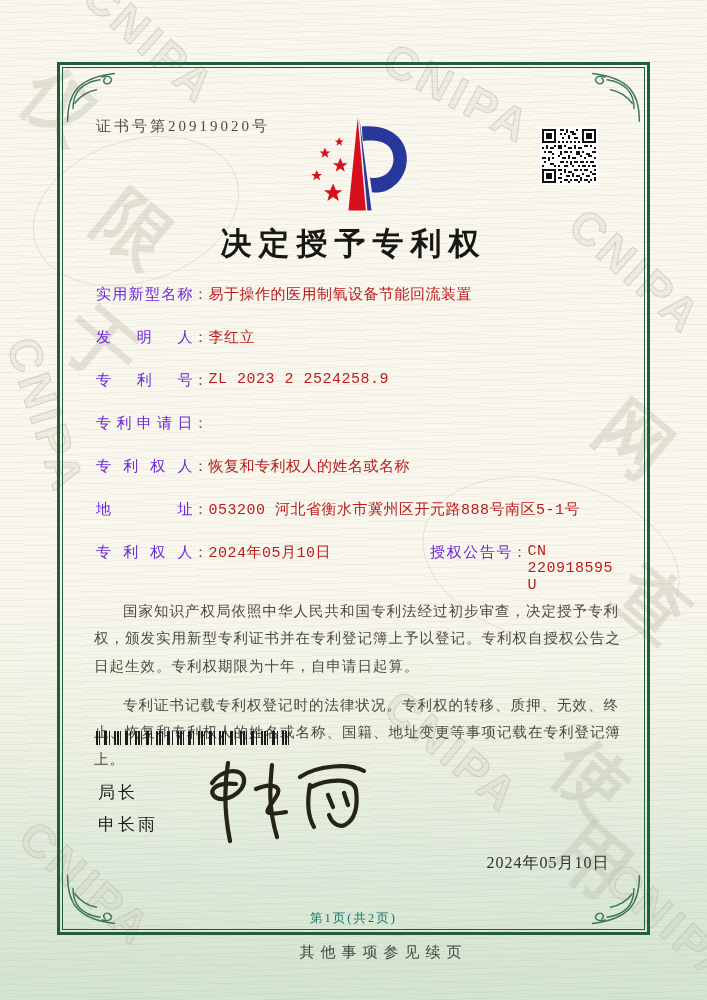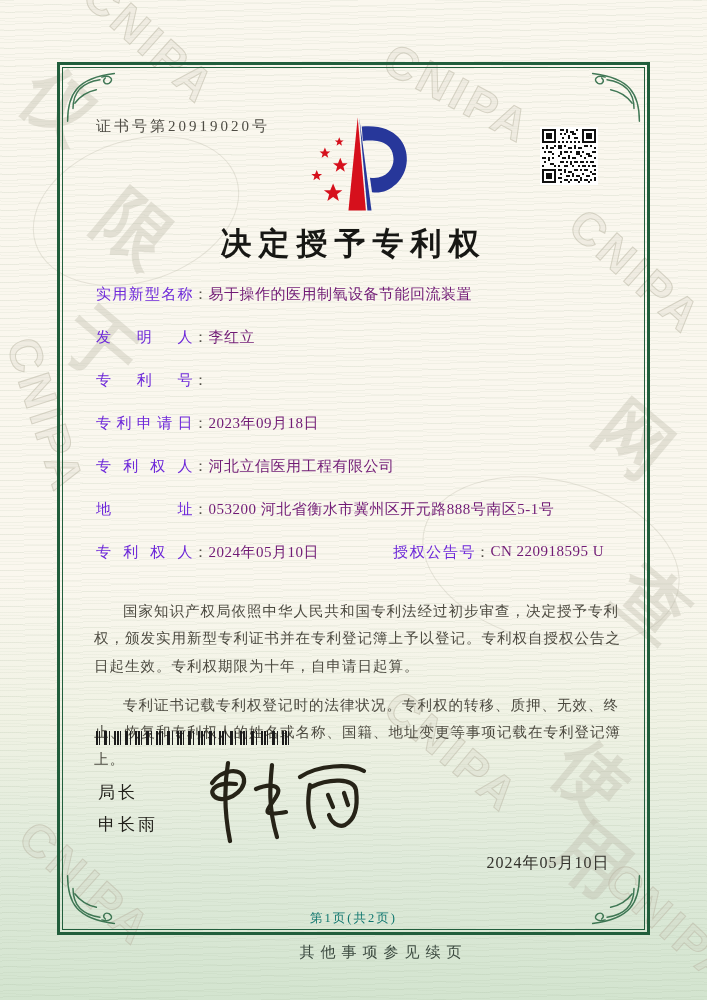--- a/index.html
+++ b/index.html
@@ -43,7 +43,7 @@
   .row{display:flex;height:43px;align-items:flex-start;font-size:15px;color:#55534a;letter-spacing:.5px;position:relative;}
   .row .label{width:97px;text-align:justify;text-align-last:justify;flex:0 0 97px;color:#6d28d9;}
   .row .colon{flex:0 0 14px;}
-  .row .value{flex:1;color:#701a75;}
+  .row .value{flex:1;color:#b91c1c;font-family:Liberation Mono, monospace;}
   .row .pair-right{position:absolute;left:297px;top:0;display:flex;}
   .row .pair-right .label{width:82px;flex:0 0 82px;}
 

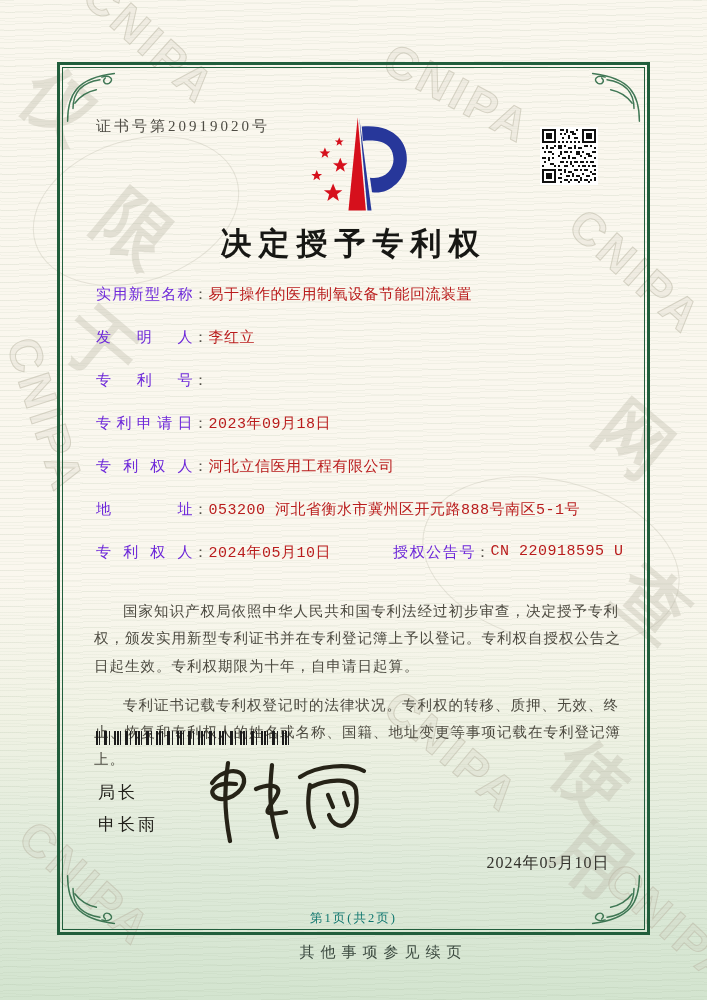--- a/index.html
+++ b/index.html
@@ -182,6 +182,7 @@
       <div class="row">
         <span class="label">专利号</span>
           <span class="colon">：</span>
+          <span class="value">ZL 2023 2 2524258.9</span>
       </div>
       <div class="row">
         <span class="label">专利申请日</span>

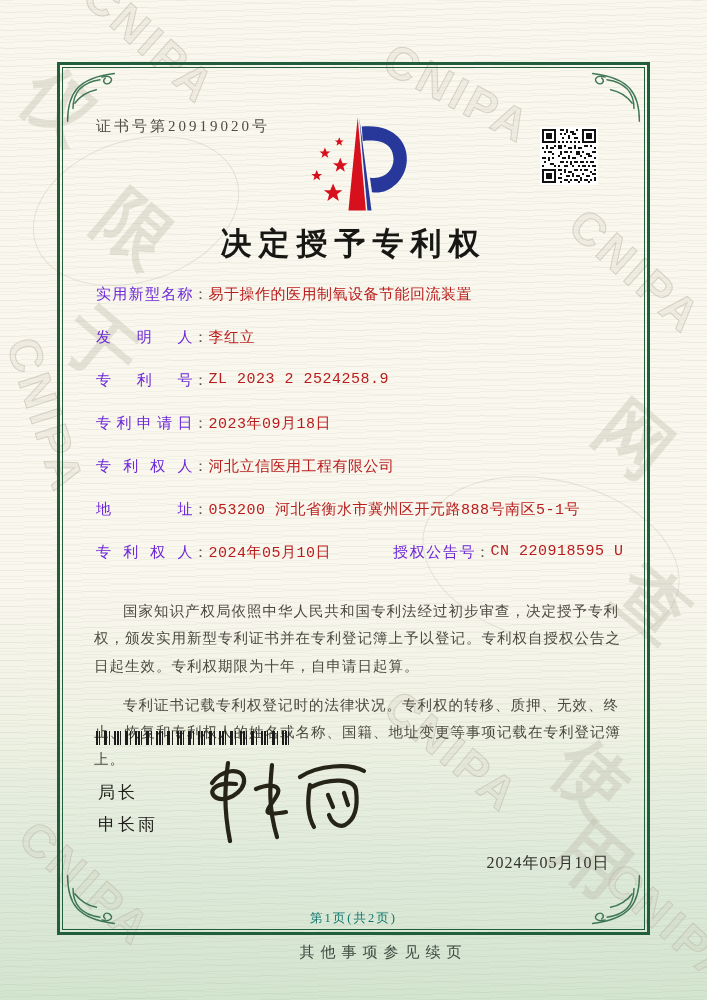--- a/index.html
+++ b/index.html
@@ -187,7 +187,6 @@
       <div class="row">
         <span class="label">专利申请日</span>
           <span class="colon">：</span>
-          <span class="value">2023年09月18日</span>
       </div>
       <div class="row">
         <span class="label">专利权人</span>

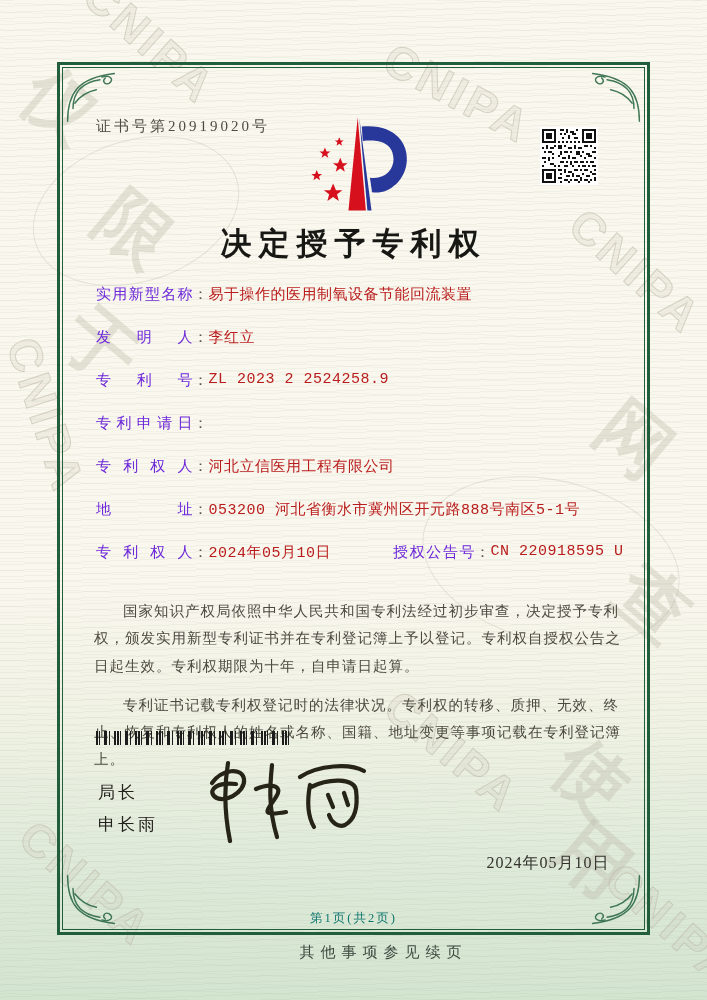--- a/index.html
+++ b/index.html
@@ -191,7 +191,7 @@
       <div class="row">
         <span class="label">专利权人</span>
           <span class="colon">：</span>
-          <span class="value">河北立信医用工程有限公司</span>
+          <span class="value">恢复和专利权人的姓名或名称</span>
       </div>
       <div class="row">
         <span class="label">地址</span>

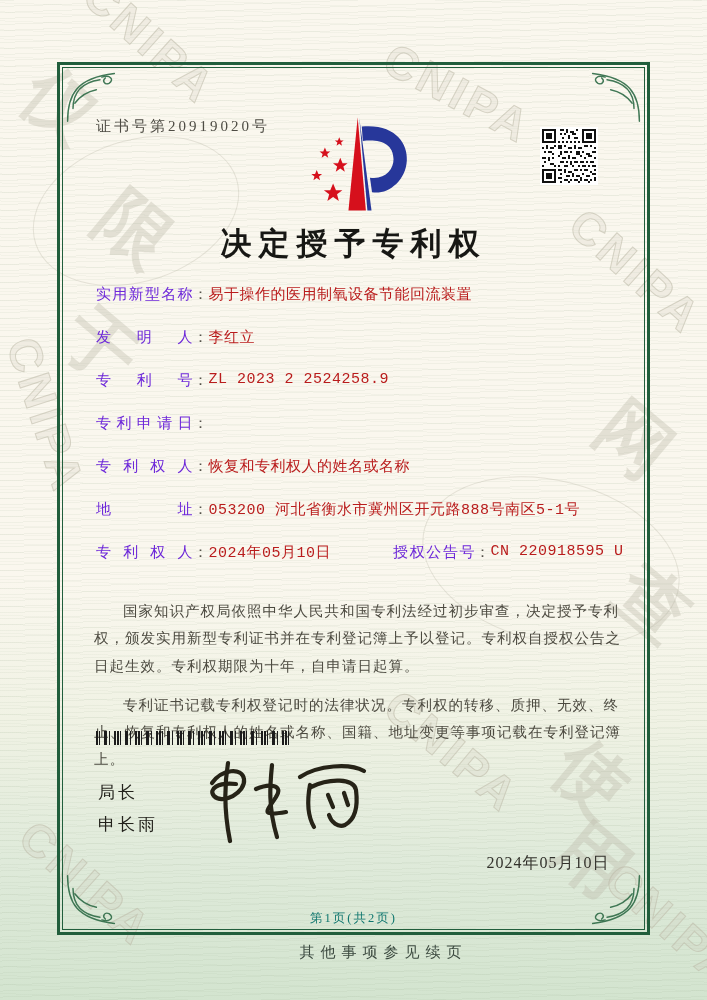--- a/index.html
+++ b/index.html
@@ -45,7 +45,7 @@
   .row .colon{flex:0 0 14px;}
   .row .value{flex:1;color:#b91c1c;font-family:Liberation Mono, monospace;}
   .row .pair-right{position:absolute;left:297px;top:0;display:flex;}
-  .row .pair-right .label{width:82px;flex:0 0 82px;}
+  .row .pair-right .label{width:82px;flex:0 0 82px;margin-left:37px;}
 
   .paragraphs{position:absolute;left:34px;top:521px;width:527px;font-size:14.5px;
     line-height:1.88;color:#4c4a40;letter-spacing:1px;}

